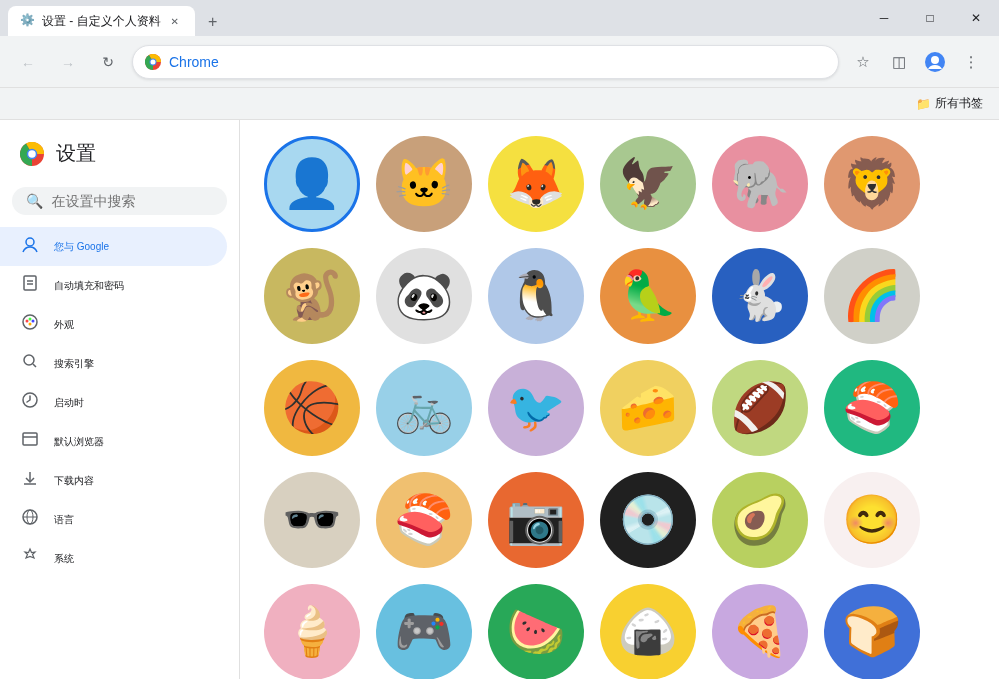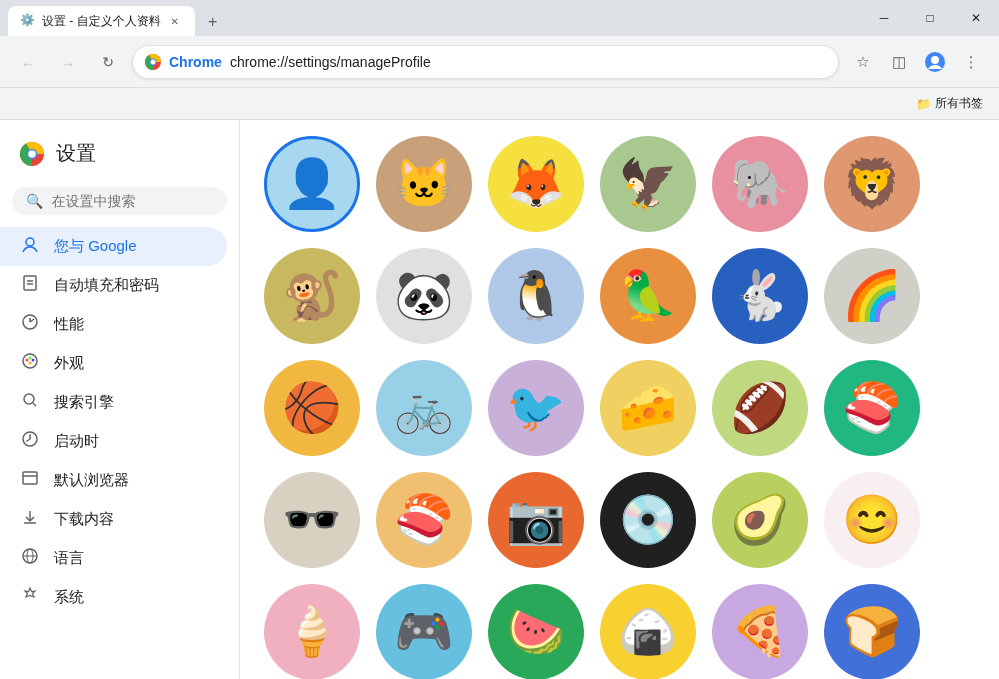--- a/index.html
+++ b/index.html
@@ -94,7 +94,7 @@
     .omnibox .chrome-text {
       font-size: 14px;
       color: #1a73e8;
-      font-weight: 700;
+      font-weight: 400;
       text-align: center;
     }
     .addressbar-actions {

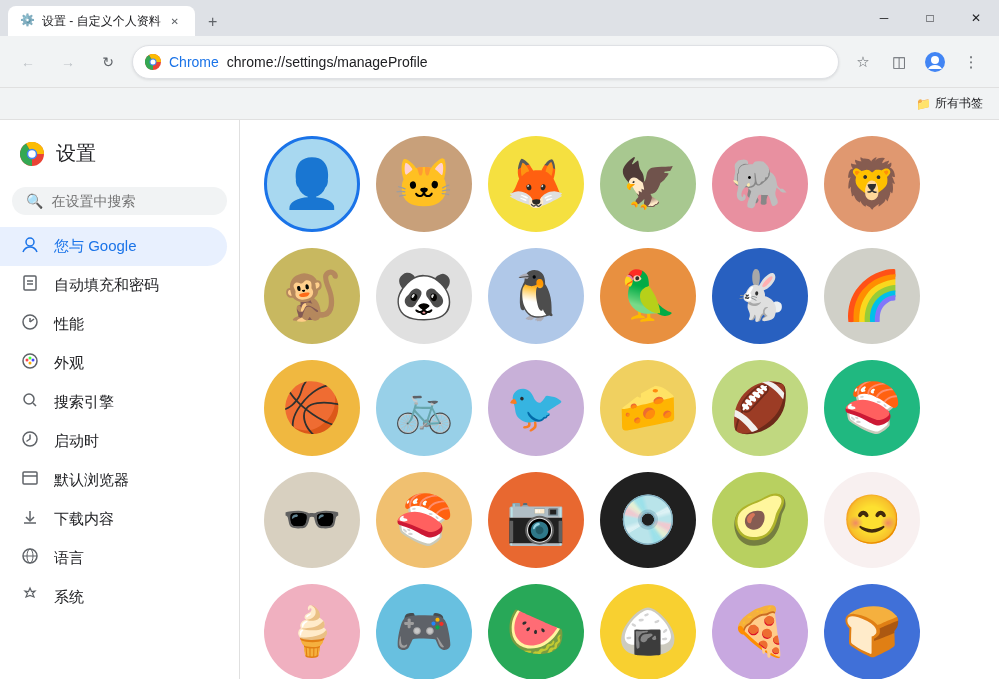--- a/index.html
+++ b/index.html
@@ -266,7 +266,6 @@
       </svg>
     </div>
     <span class="chrome-text">Chrome</span>
-    <span class="url-text">chrome://settings/manageProfile</span>
   </div>
   <div class="addressbar-actions">
     <div class="addr-icon-btn">☆</div>

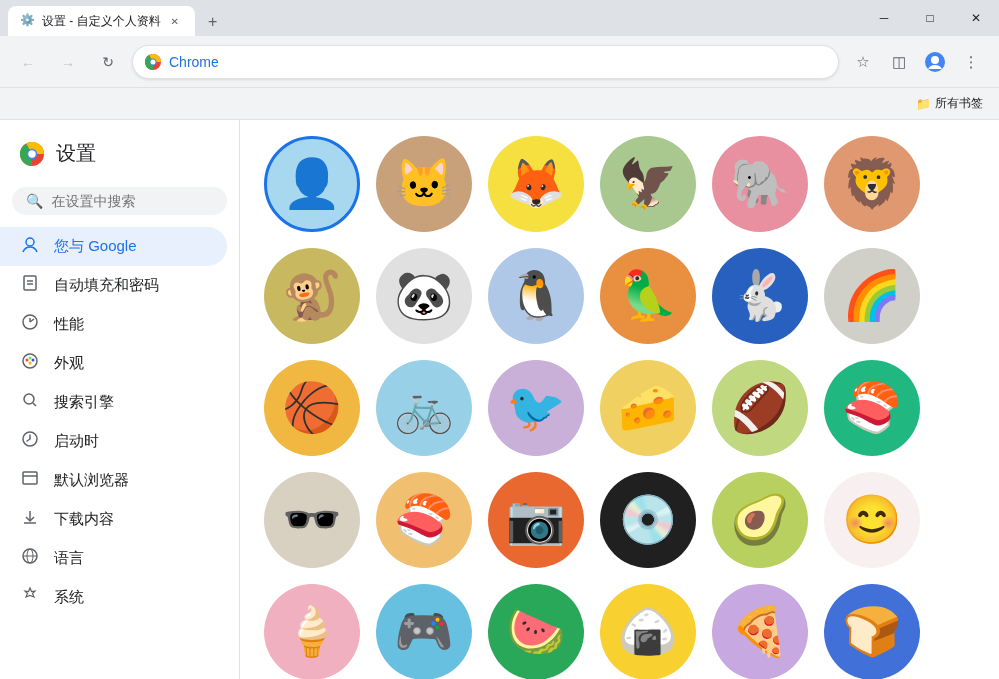--- a/index.html
+++ b/index.html
@@ -179,7 +179,7 @@
       padding: 8px 20px;
       gap: 14px;
       cursor: pointer;
-      font-size: 15px;
+      font-size: 10px;
       color: #202124;
       border-radius: 0 24px 24px 0;
       margin-right: 12px;

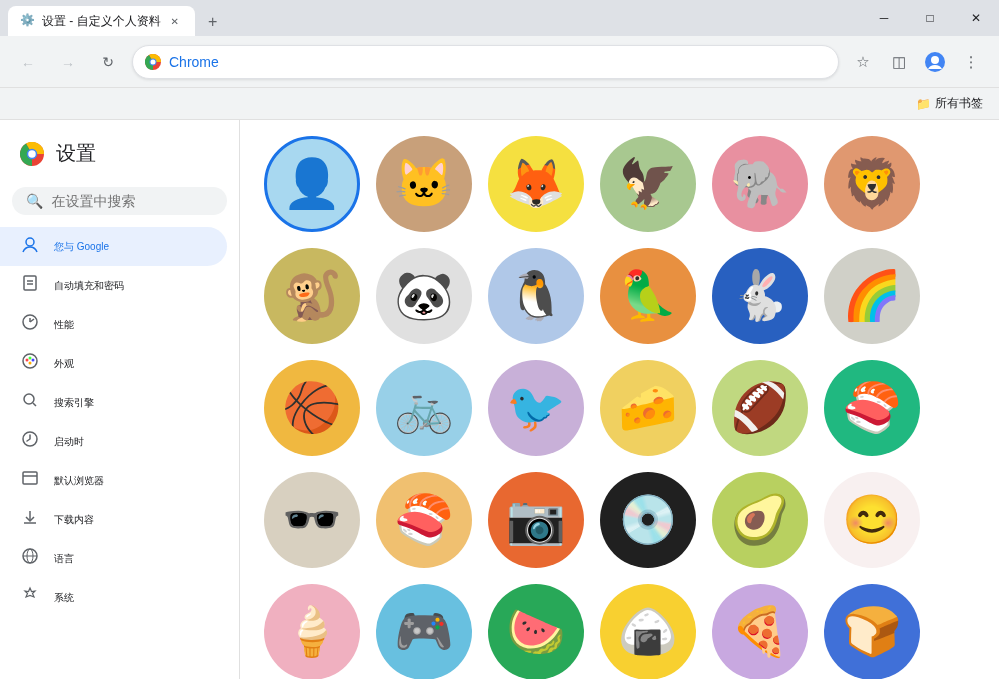--- a/index.html
+++ b/index.html
@@ -326,14 +326,6 @@
         <div class="sidebar-item">
           <span class="sidebar-icon"><svg width="18" height="18" viewBox="0 0 18 18">
               <circle cx="9" cy="9" r="7" fill="none" stroke="#5f6368" stroke-width="1.5"></circle>
-              <line x1="9" y1="9" x2="13" y2="6" stroke="#5f6368" stroke-width="1.5"></line>
-              <line x1="9" y1="9" x2="9" y2="5" stroke="#5f6368" stroke-width="1.5"></line>
-            </svg></span>
-          <span>性能</span>
-        </div>
-        <div class="sidebar-item">
-          <span class="sidebar-icon"><svg width="18" height="18" viewBox="0 0 18 18">
-              <circle cx="9" cy="9" r="7" fill="none" stroke="#5f6368" stroke-width="1.5"></circle>
               <circle cx="6" cy="8" r="1.5" fill="#f44"></circle>
               <circle cx="9" cy="6" r="1.5" fill="#4f4"></circle>
               <circle cx="12" cy="8" r="1.5" fill="#44f"></circle>

